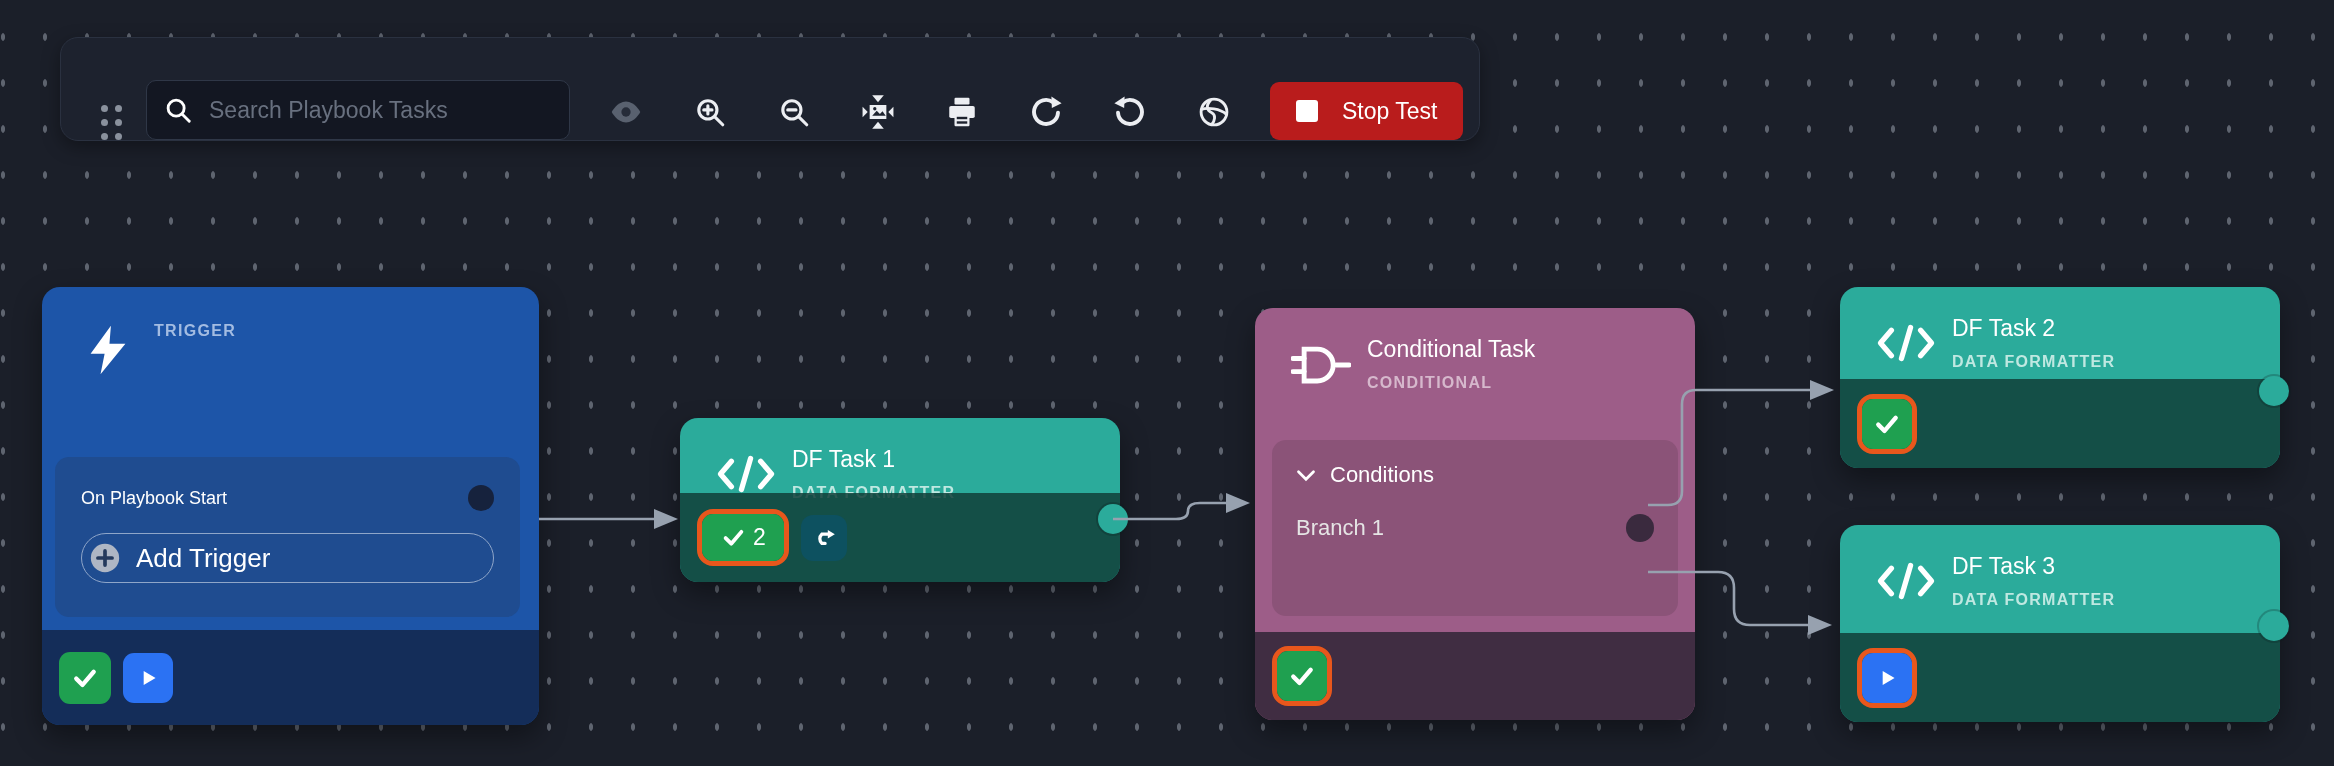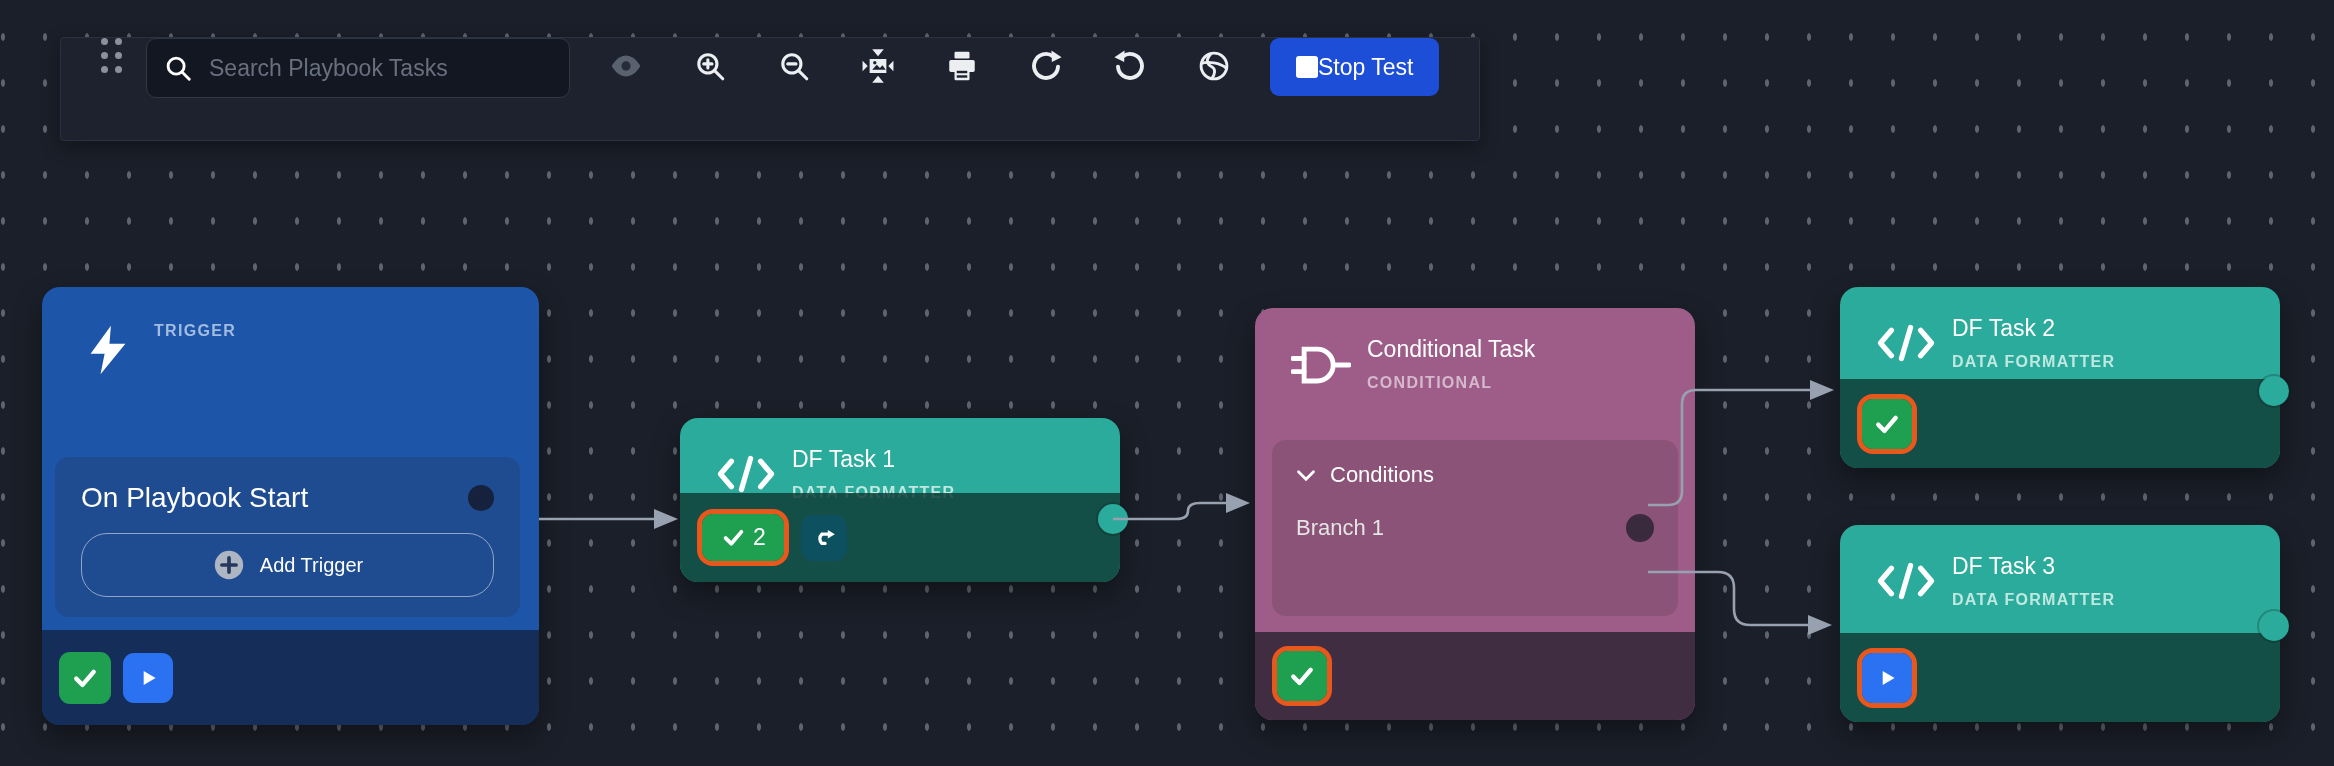--- a/index.html
+++ b/index.html
@@ -10,7 +10,7 @@
 
   
   .toolbar{position:absolute;left:60px;top:37px;width:1420px;height:104px;background:#1d222e;
-    border:1px solid #2a3140;border-radius:4px;display:flex;align-items:flex-start;z-index:10;
+    border:1px solid #2a3140;border-radius:18px;display:flex;align-items:flex-end;z-index:10;
     box-shadow:0 6px 18px rgba(0,0,0,.35);}
   .drag-handle{margin-left:40px;display:grid;grid-template-columns:7px 7px;grid-auto-rows:7px;gap:7px;cursor:grab;}
   .drag-handle i{width:7px;height:7px;border-radius:50%;background:#8a919d;display:block;}

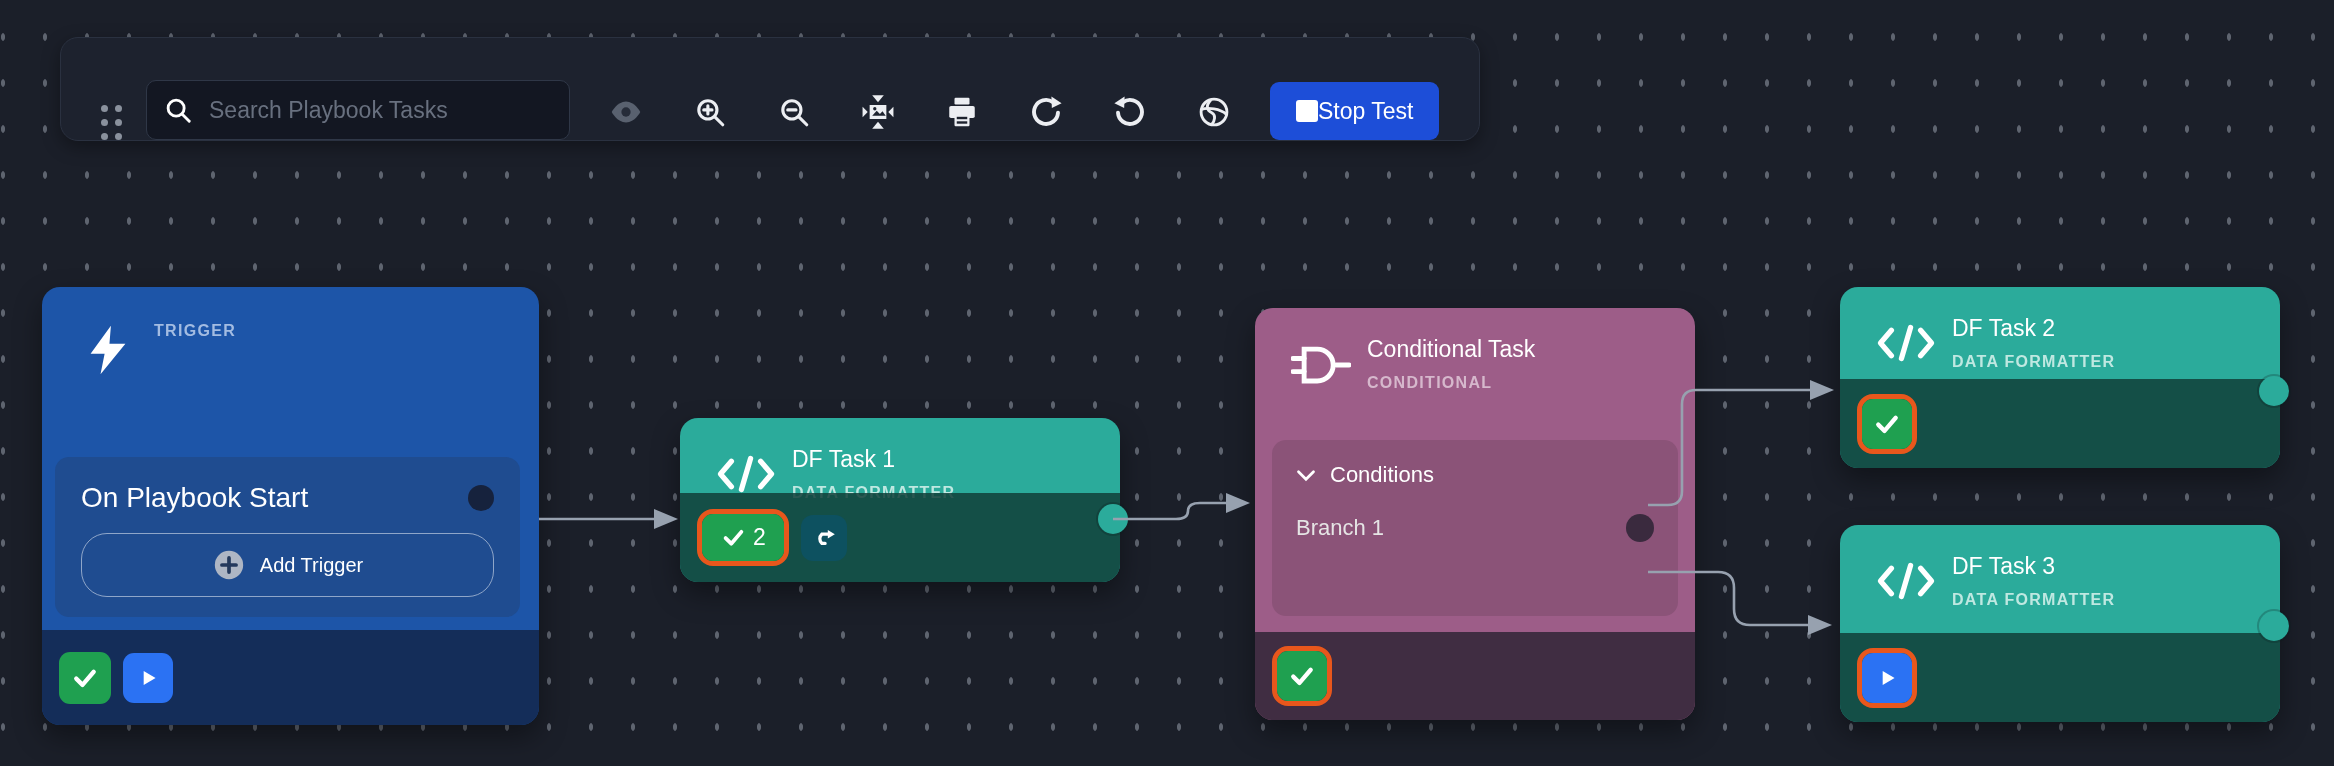--- a/index.html
+++ b/index.html
@@ -22,8 +22,8 @@
   .search-input::placeholder{color:#68707f;}
   .tool-btn{width:56px;height:56px;margin-left:28px;display:flex;align-items:center;justify-content:center;
     border-radius:8px;cursor:pointer;}
-  .stop-btn{margin-left:28px;height:58px;padding:0 26px;background:#1d4ed8;border:none;border-radius:9px;
-    color:#ffffff;font-size:23px;display:flex;align-items:center;gap:0;cursor:pointer;}
+  .stop-btn{margin-left:28px;height:58px;padding:0 26px;background:#b91c1c;border:none;border-radius:9px;
+    color:#ffffff;font-size:23px;display:flex;align-items:center;gap:24px;cursor:pointer;}
   .stop-square{width:22px;height:22px;background:#ffffff;border-radius:3px;}
 
   

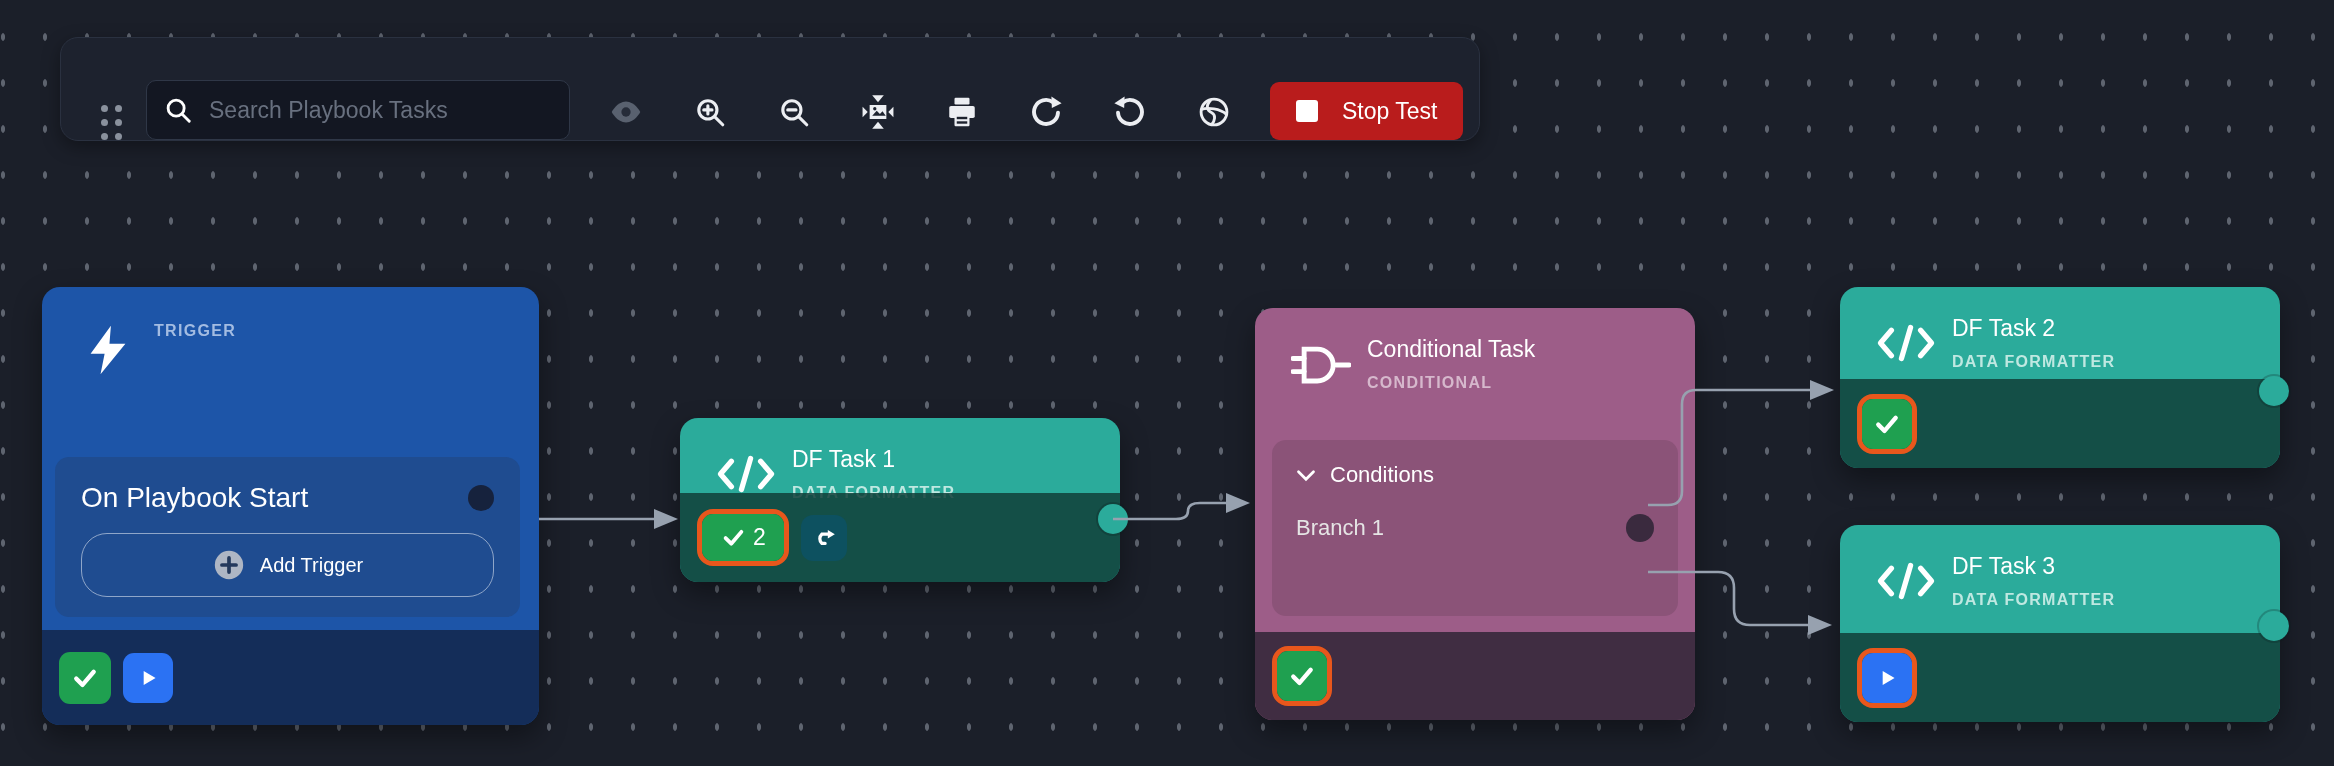--- a/index.html
+++ b/index.html
@@ -40,7 +40,7 @@
   .trigger-inner{position:absolute;left:13px;right:19px;top:170px;height:160px;background:#1f4c90;
     border-radius:14px;padding:8px 26px 0 26px;}
   .trigger-row{height:66px;display:flex;align-items:center;justify-content:space-between;}
-  .trigger-row-label{color:#ffffff;font-size:28px;}
+  .trigger-row-label{color:#ffffff;font-size:18px;}
   .in-dot{width:26px;height:26px;border-radius:50%;background:#16223d;}
   .add-trigger{height:64px;margin:2px 0 0 0;width:100%;background:transparent;border:1.5px solid #8fa6c9;
     border-radius:26px;color:#ffffff;font-size:20px;display:flex;align-items:center;justify-content:center;

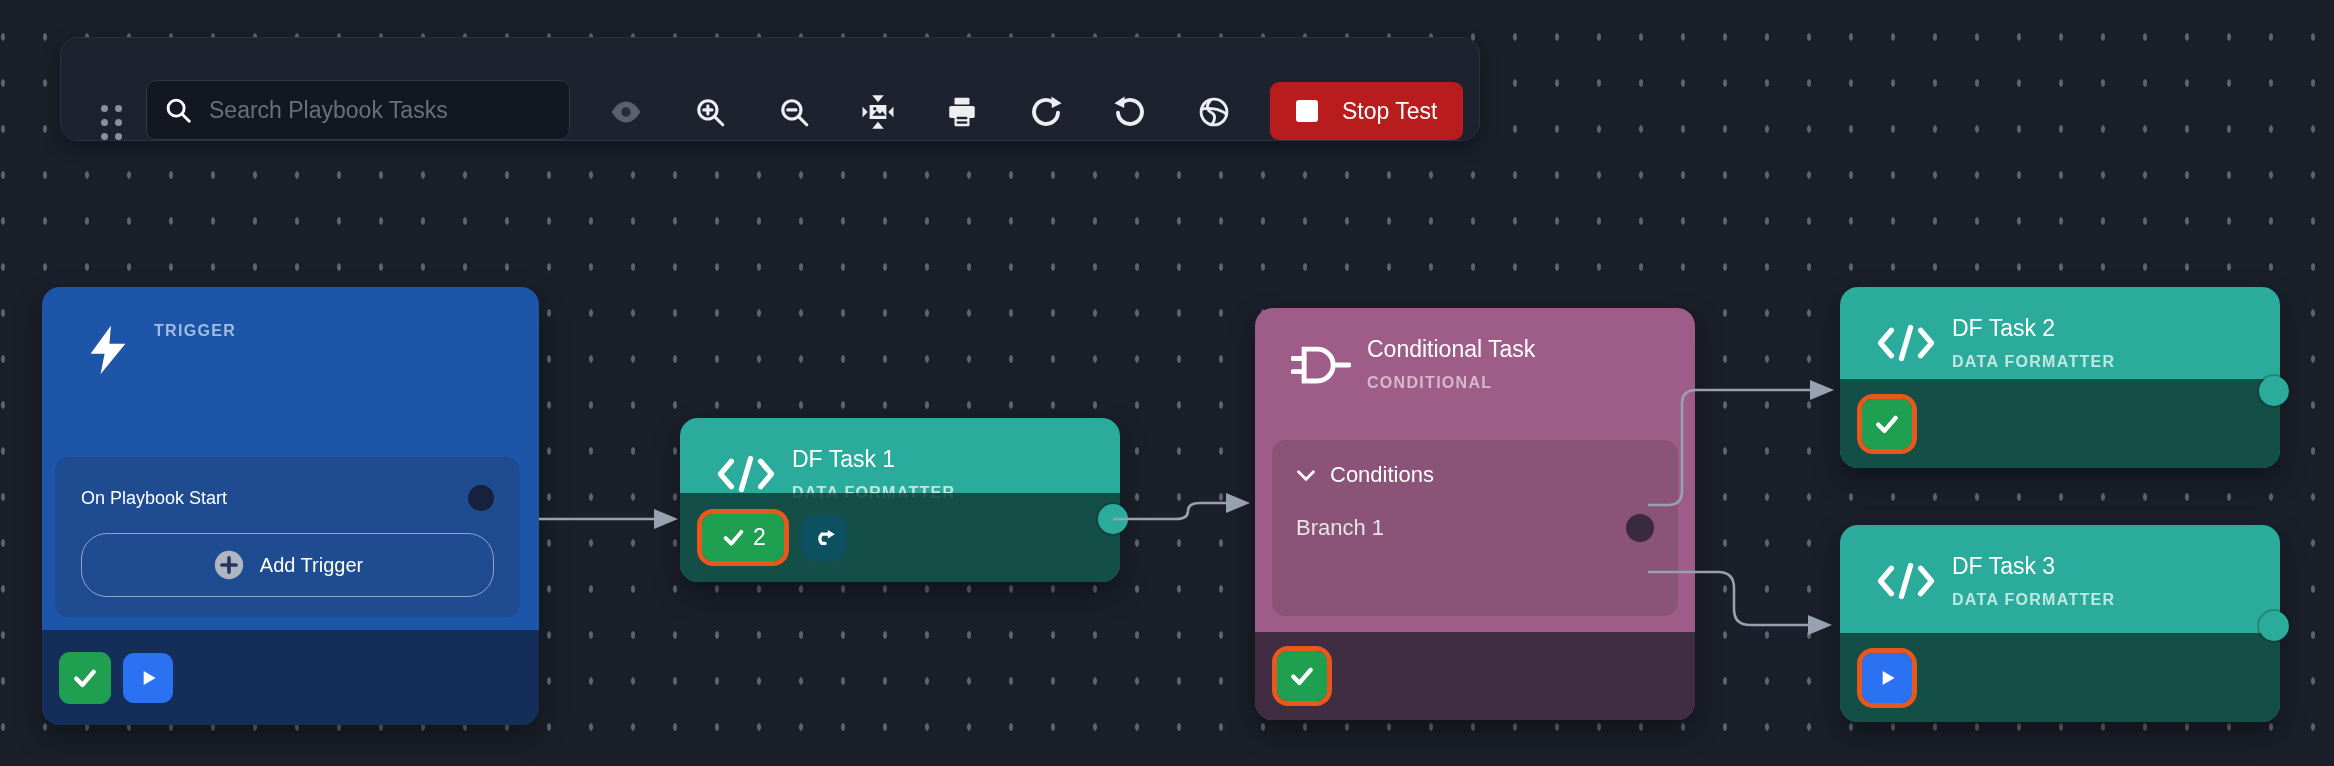--- a/index.html
+++ b/index.html
@@ -42,8 +42,8 @@
   .trigger-row{height:66px;display:flex;align-items:center;justify-content:space-between;}
   .trigger-row-label{color:#ffffff;font-size:18px;}
   .in-dot{width:26px;height:26px;border-radius:50%;background:#16223d;}
-  .add-trigger{height:64px;margin:2px 0 0 0;width:100%;background:transparent;border:1.5px solid #8fa6c9;
-    border-radius:26px;color:#ffffff;font-size:20px;display:flex;align-items:center;justify-content:center;
+  .add-trigger{height:50px;margin:2px 0 0 0;width:100%;background:transparent;border:1.5px solid #8fa6c9;
+    border-radius:26px;color:#ffffff;font-size:26px;display:flex;align-items:center;
     gap:14px;cursor:pointer;}
   .trigger .node-footer{height:95px;background:rgba(18,37,72,.82);}
 

